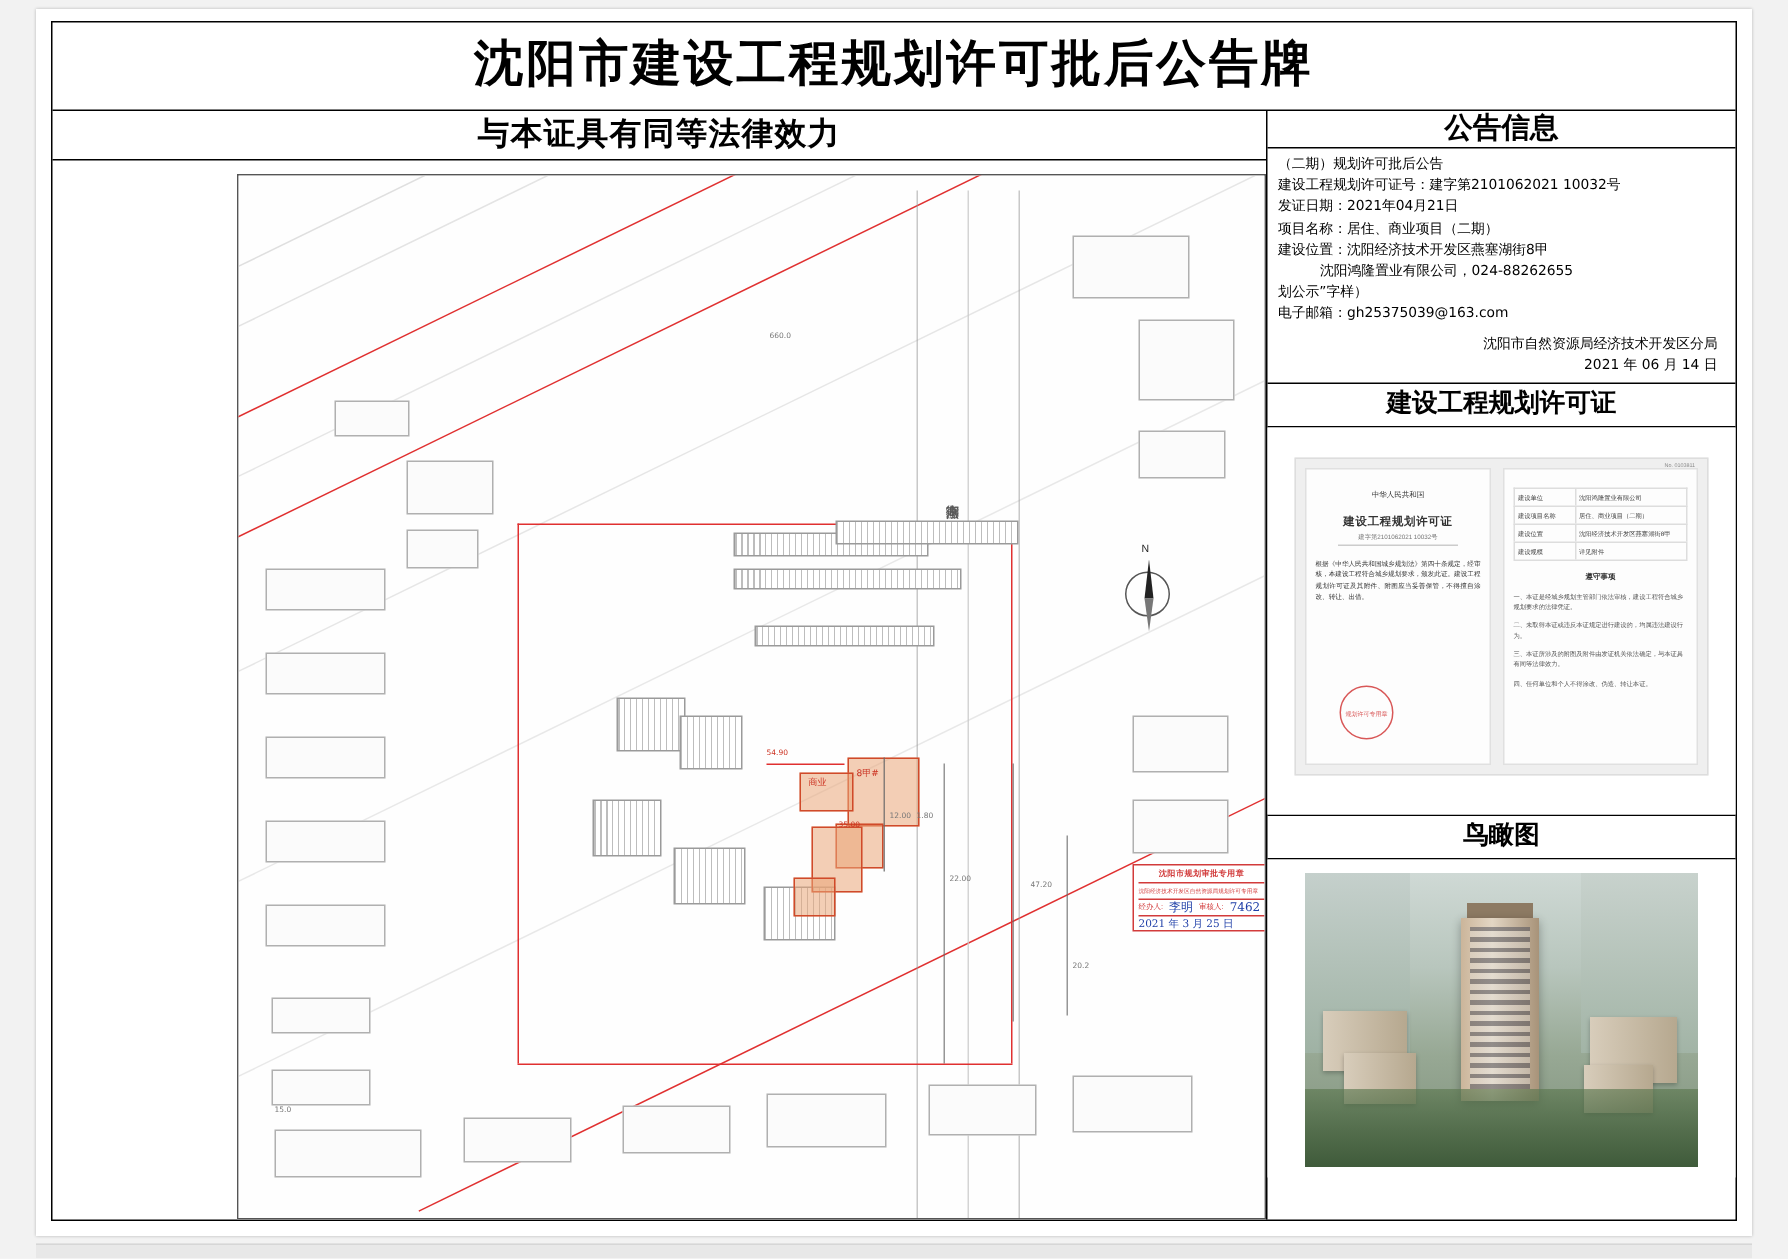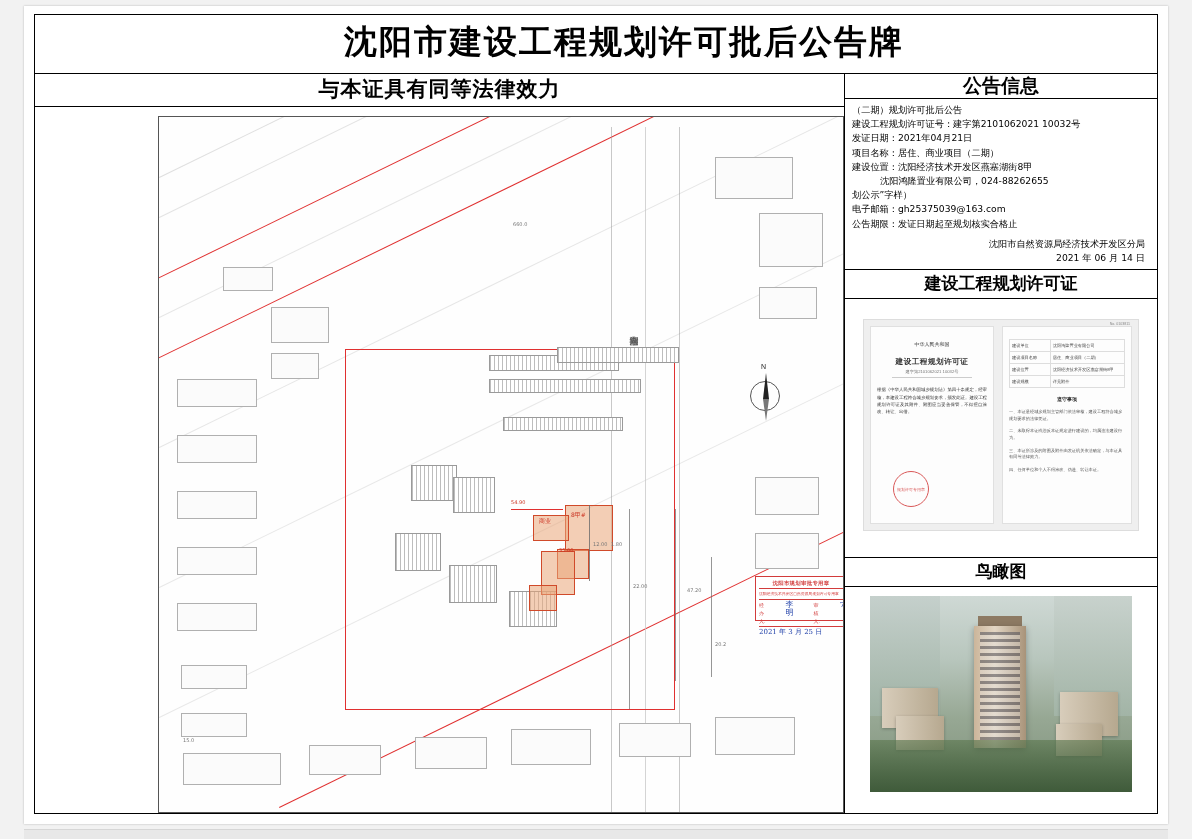--- a/index.html
+++ b/index.html
@@ -44,7 +44,6 @@
     font-size: 33px;
     letter-spacing: 2px;
     color: #000;
-    margin-left: 28px;
   }
   .title-rule {
     position: absolute;

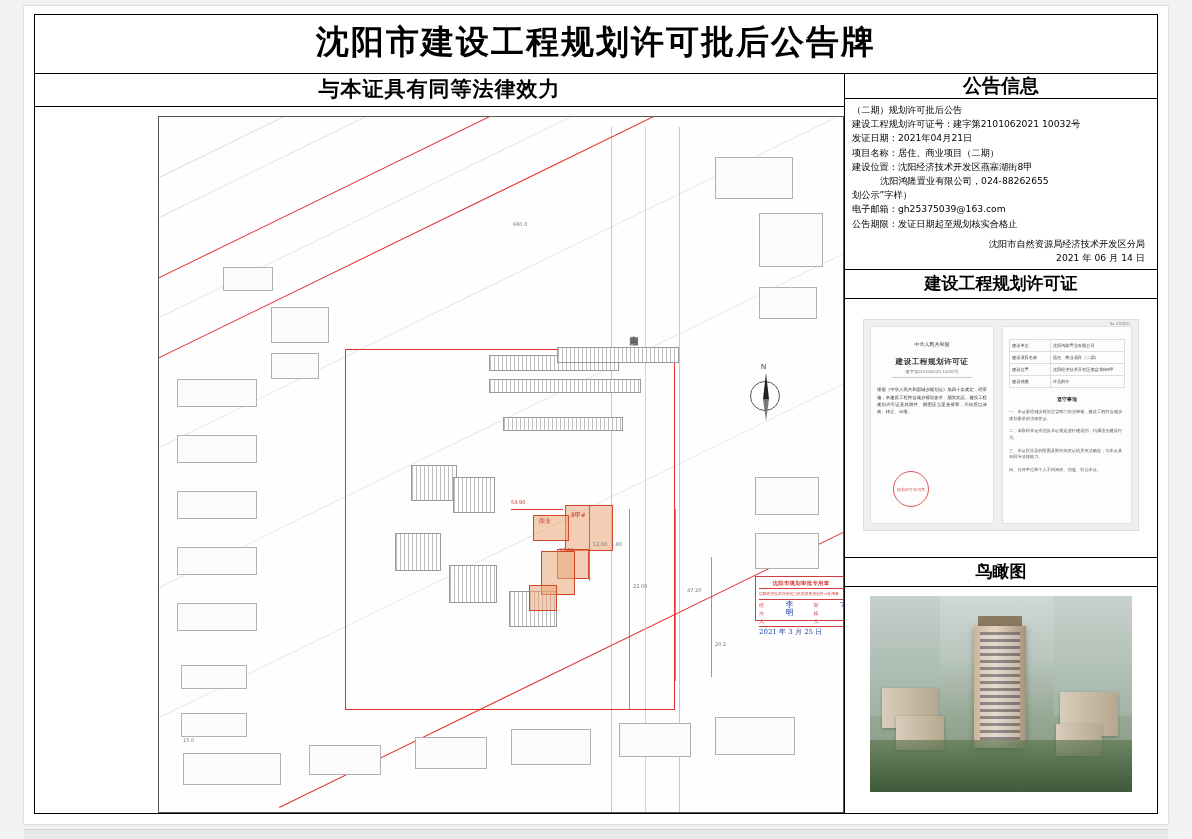--- a/index.html
+++ b/index.html
@@ -474,7 +474,6 @@
         <p class="pad1">沈阳鸿隆置业有限公司，024-88262655</p>
         <p>划公示”字样）</p>
         <p>电子邮箱：gh25375039@163.com</p>
-        <p>公告期限：发证日期起至规划核实合格止</p>
         <p class="right" style="margin-top:6px;">沈阳市自然资源局经济技术开发区分局</p>
         <p class="right">2021 年 06 月 14 日</p>
       </div>

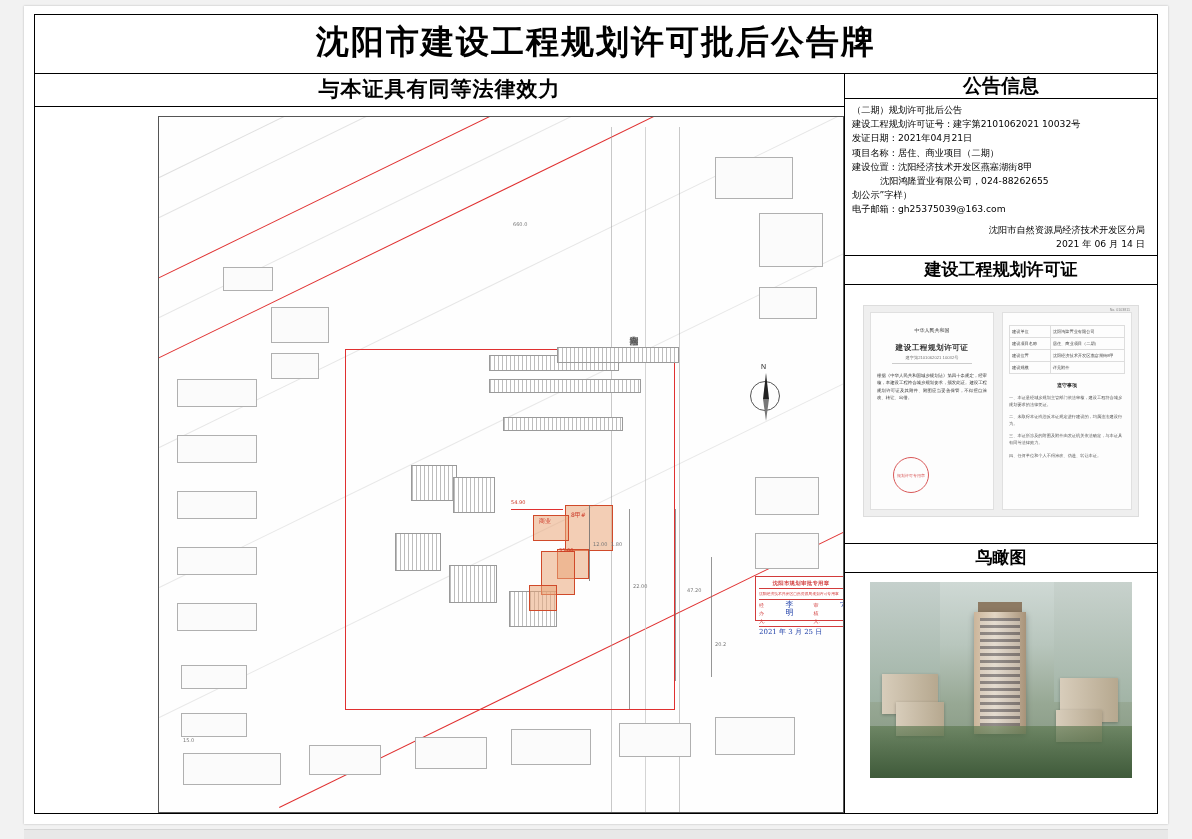--- a/index.html
+++ b/index.html
@@ -447,7 +447,7 @@
             <div class="rowline"></div>
             <div style="font-size:3.8px;">沈阳经济技术开发区自然资源局规划许可专用章</div>
             <div class="rowline"></div>
-            <div style="display:flex;gap:20px;align-items:flex-start;">
+            <div style="display:flex;gap:4px;align-items:flex-end;">
               <span>经办人:</span>
               <span class="hand">李明</span>
               <span>审核人:</span>

